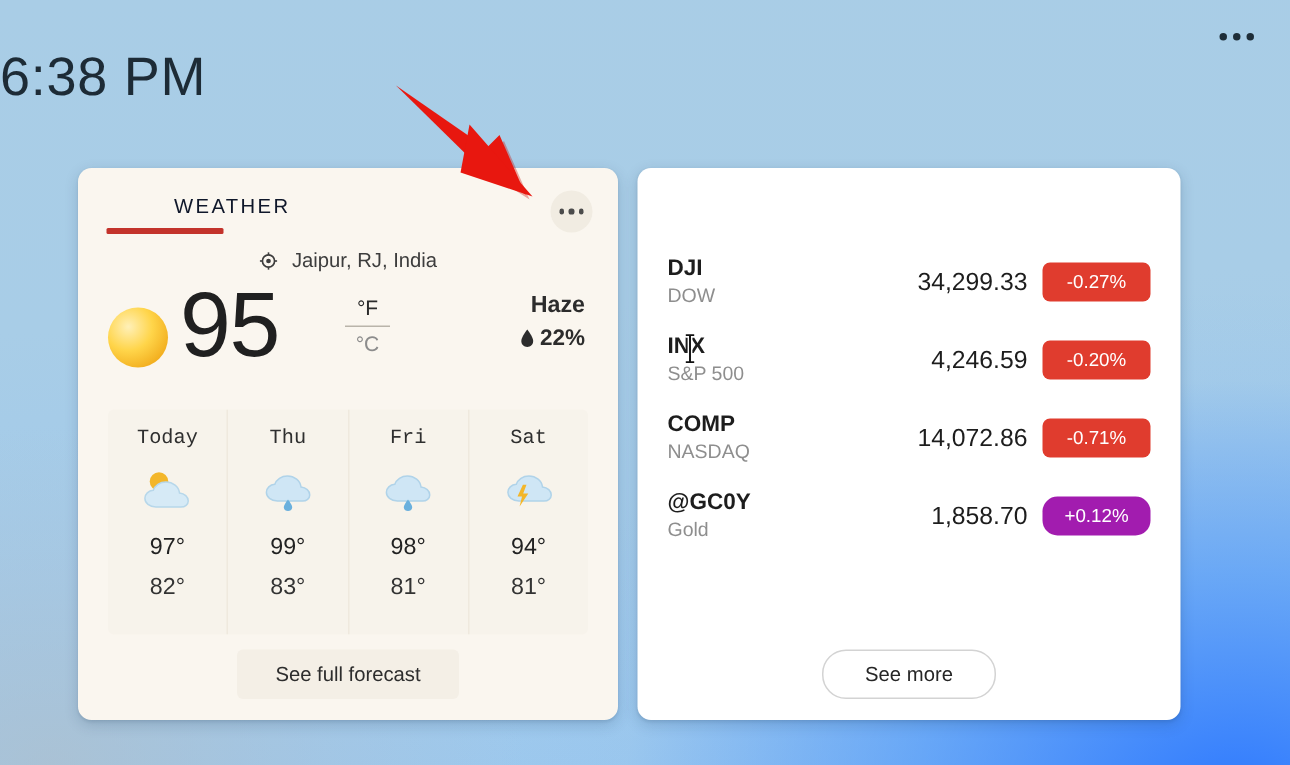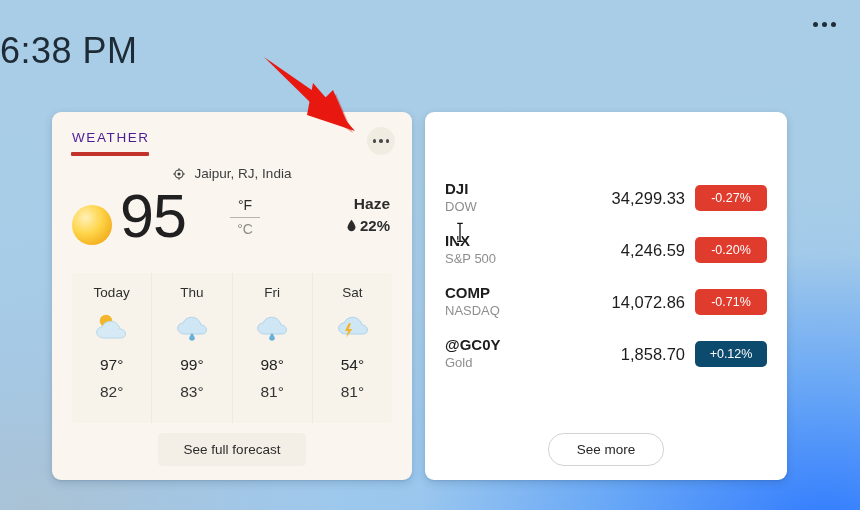--- a/index.html
+++ b/index.html
@@ -76,7 +76,7 @@
     font-size: 13.5px;
     letter-spacing: 1.6px;
   }
-  #weather-title { color: #4c1d95; }
+  #weather-title { color: #0f172a; margin-left: 44px; }
   #weather-underline {
     position: absolute;
     left: 19px; top: 40px;

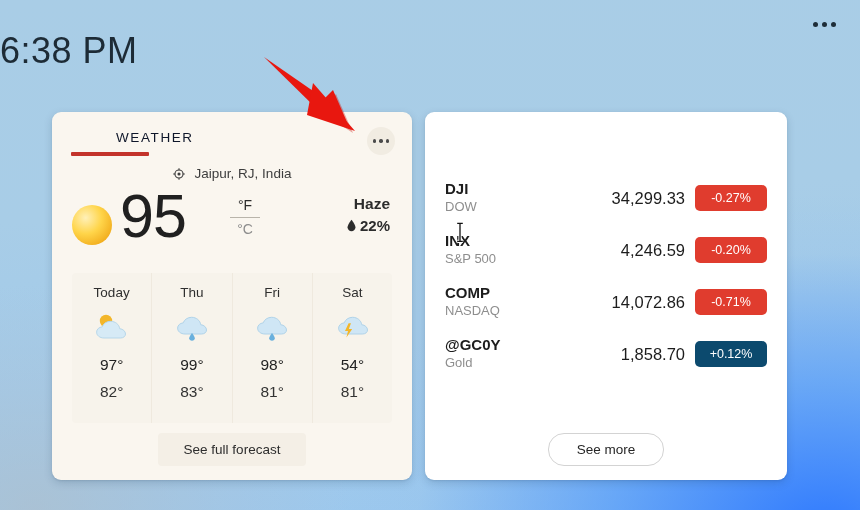--- a/index.html
+++ b/index.html
@@ -225,7 +225,7 @@
   
   #money-rows {
     position: absolute;
-    left: 0; top: 60px;
+    left: 0; top: 50px;
     width: 362px;
   }
   .mk-row {

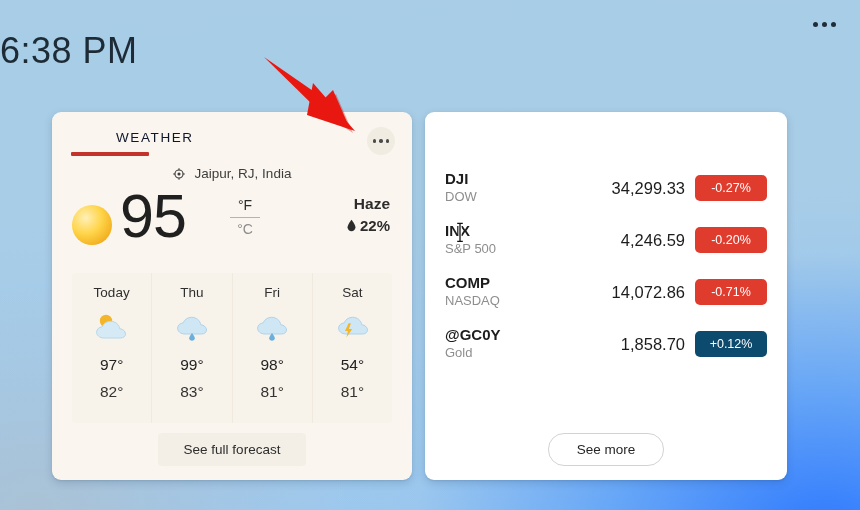--- a/index.html
+++ b/index.html
@@ -189,6 +189,7 @@
   .fc-day {
     font-size: 13.5px;
     color: #2f2f2f;
+    font-family: Liberation Mono, monospace;
   }
   .fc-icon {
     margin-top: 10px;

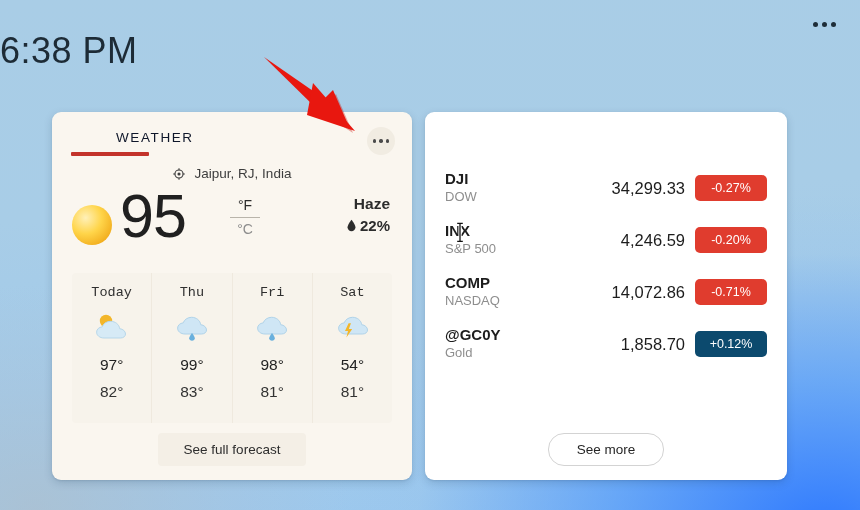--- a/index.html
+++ b/index.html
@@ -266,7 +266,7 @@
     color: #ffffff;
   }
   .chg-down { background: #e03c2e; }
-  .chg-up { background: #0c4a6e; }
+  .chg-up { background: #a21caf; border-radius: 10px; }
 
   
   #money-footer {

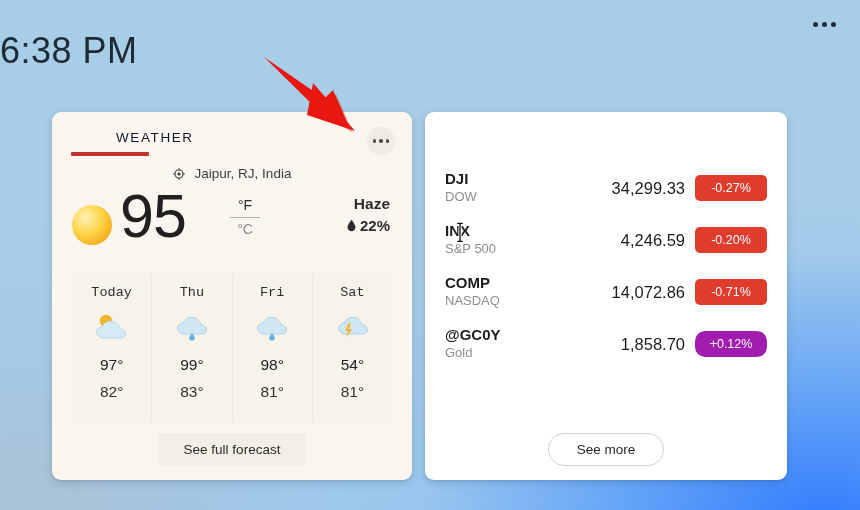--- a/index.html
+++ b/index.html
@@ -394,7 +394,7 @@
           <path d="M14 24 C9.6 24 6.6 21.3 6.6 18.2 C6.6 15.4 9.0 13.1 12.2 12.9 C13.3 9.6 16.6 7.3 20.6 7.3 C25.3 7.3 29.2 10.5 29.7 14.7 C33.0 15.0 35.5 17.3 35.5 20.0 C35.5 22.3 33.4 24 30.6 24 Z" fill="#cfe6f5" stroke="#b0d3e9" stroke-width="1"></path>
           <path d="M16.6 13.2 L13.0 21.0 L16.0 21.0 L14.4 27.6 L20.2 19.0 L16.8 19.0 L19.0 13.2 Z" fill="#f3b62a"></path>
         </svg>
-        <div class="fc-hi">54°</div>
+        <div class="fc-hi">94°</div>
         <div class="fc-lo">81°</div>
       </div>
 

